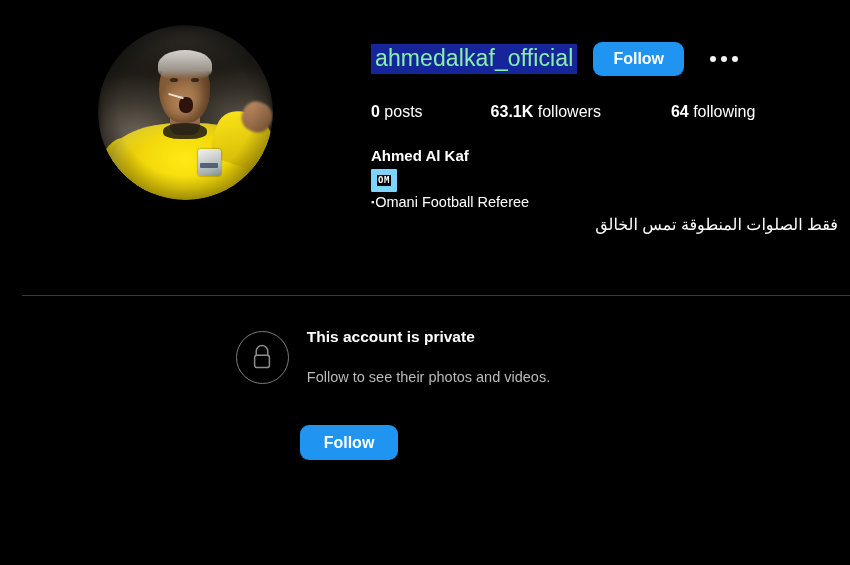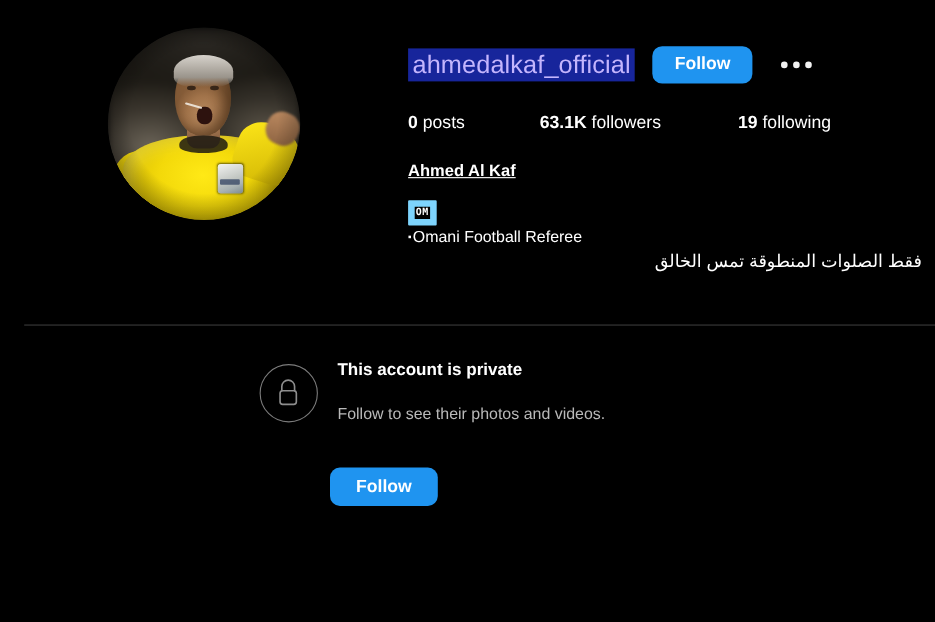--- a/index.html
+++ b/index.html
@@ -247,7 +247,7 @@
     font-size: 23px;
     font-weight: 400;
     letter-spacing: .1px;
-    color: #c4b5fd;
+    color: #86efac;
     background: #17259b;               
     padding: 3px 4px 4px 4px;
     line-height: 1;

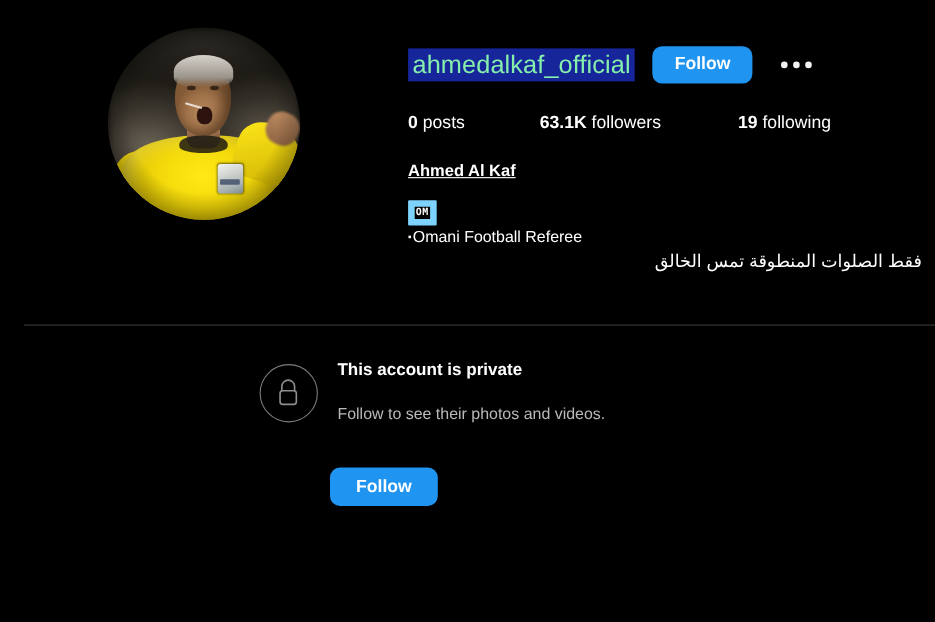--- a/index.html
+++ b/index.html
@@ -457,7 +457,7 @@
         <span>followers</span>
       </div>
       <div class="stat stat-following">
-        <b>19</b>
+        <b>64</b>
         <span>following</span>
       </div>
     </div>

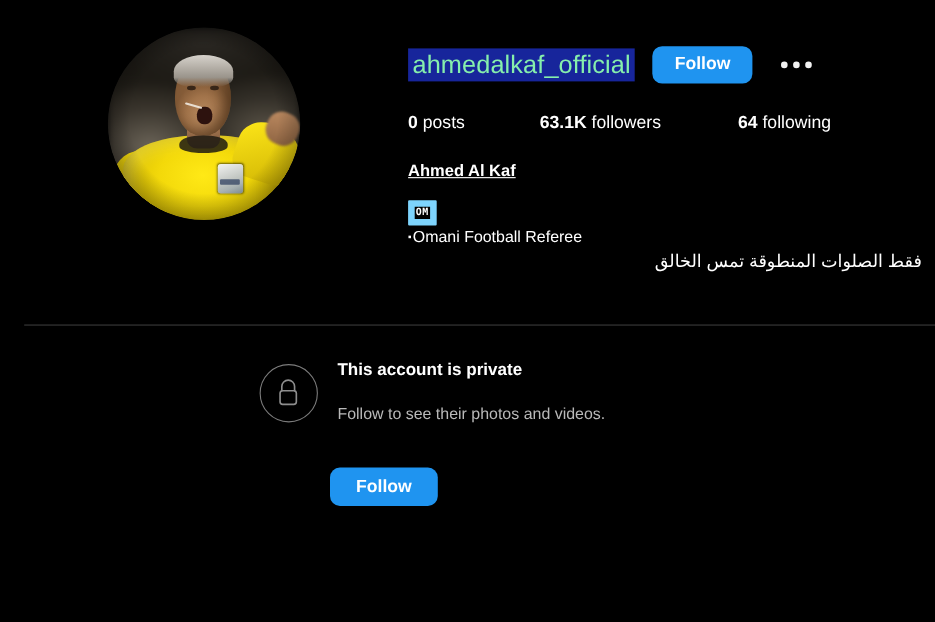--- a/index.html
+++ b/index.html
@@ -307,8 +307,7 @@
   .bio-name {
     font-weight: 700;
     font-size: 15px;
-    margin-bottom: 16px;
-    text-decoration: underline;
+    margin-bottom: 3px;
   }
   .bio-flag {
     font-family: "DejaVu Sans Mono", monospace;

